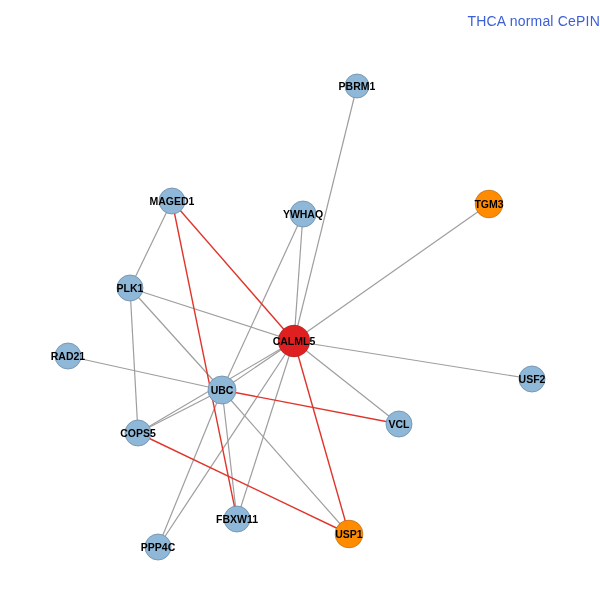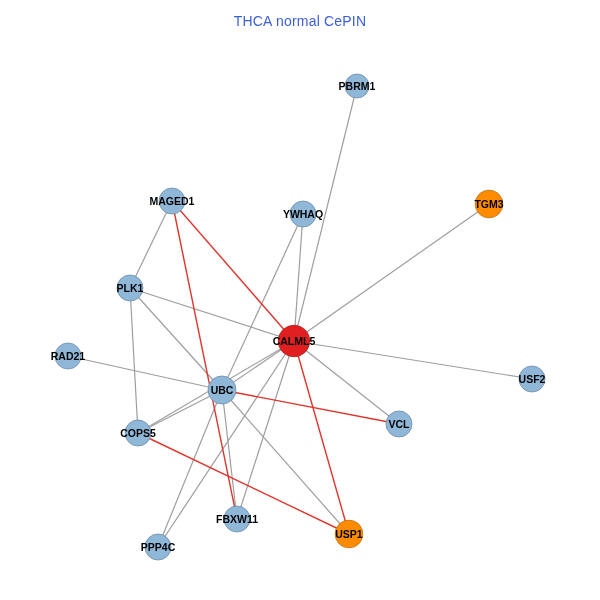--- a/index.html
+++ b/index.html
@@ -20,7 +20,7 @@
     top: 13px;
     left: 0;
     width: 100%;
-    text-align: center;
+    text-align: right;
     font-size: 14px;
     font-weight: normal;
     letter-spacing: 0.2px;

